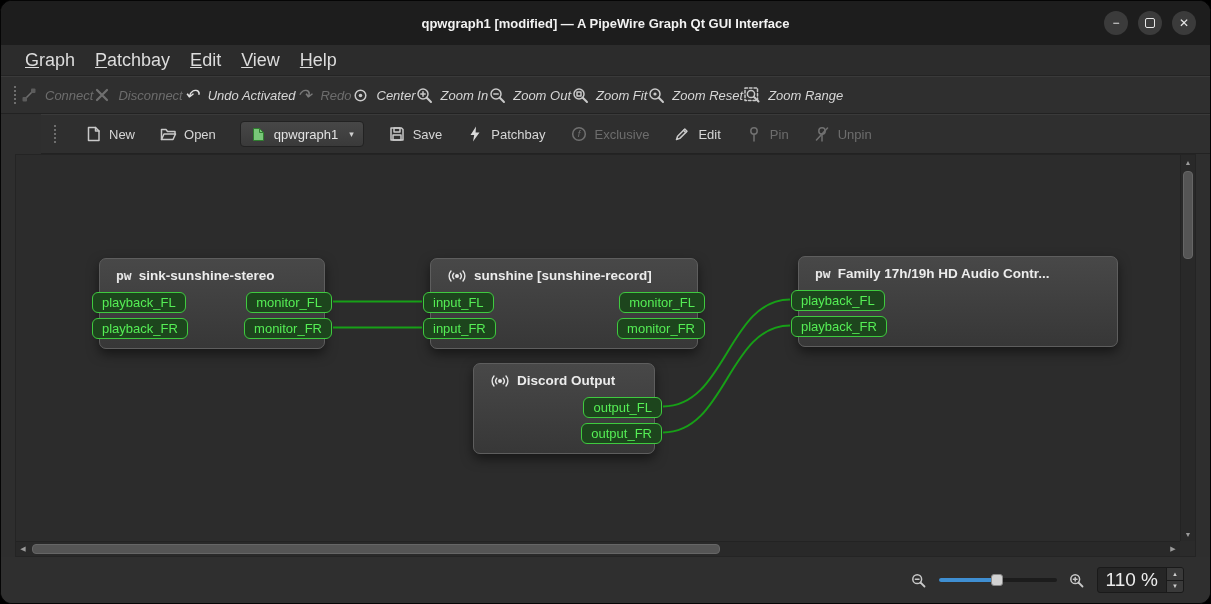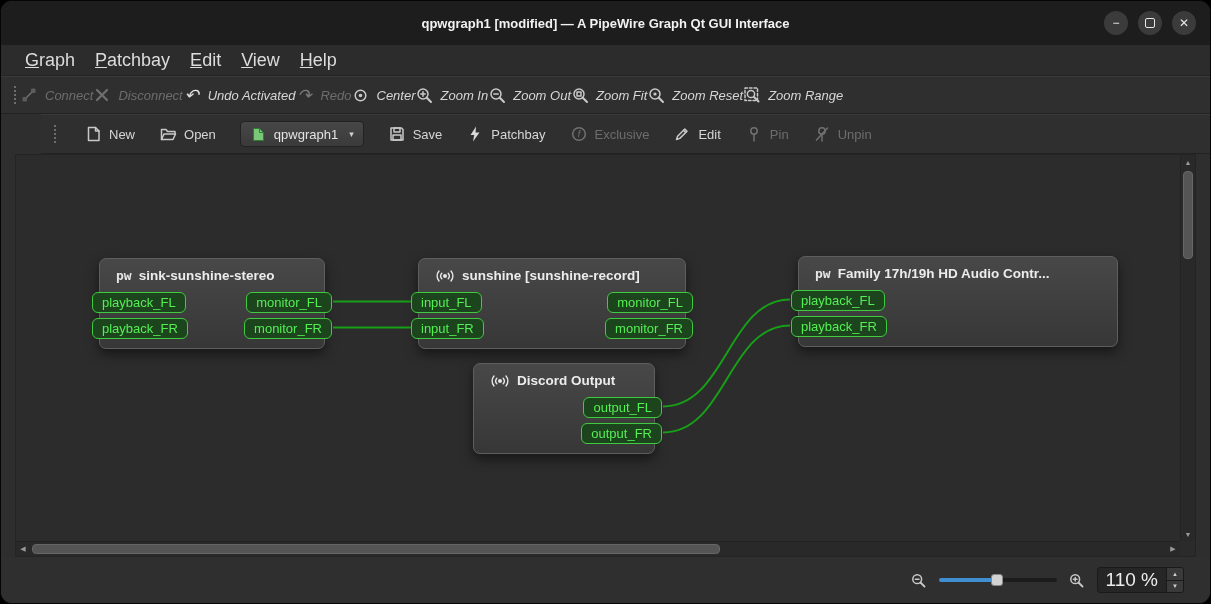--- a/index.html
+++ b/index.html
@@ -348,7 +348,7 @@
         </div>
       </div>
 
-      <div class="node" style="left:402px;top:103px;width:268px;">
+      <div class="node" style="left:414px;top:103px;width:268px;">
         <div class="node-header">
           <span class="tb-icon" style="width:20px;height:14px">
             <svg width="20" height="14">

